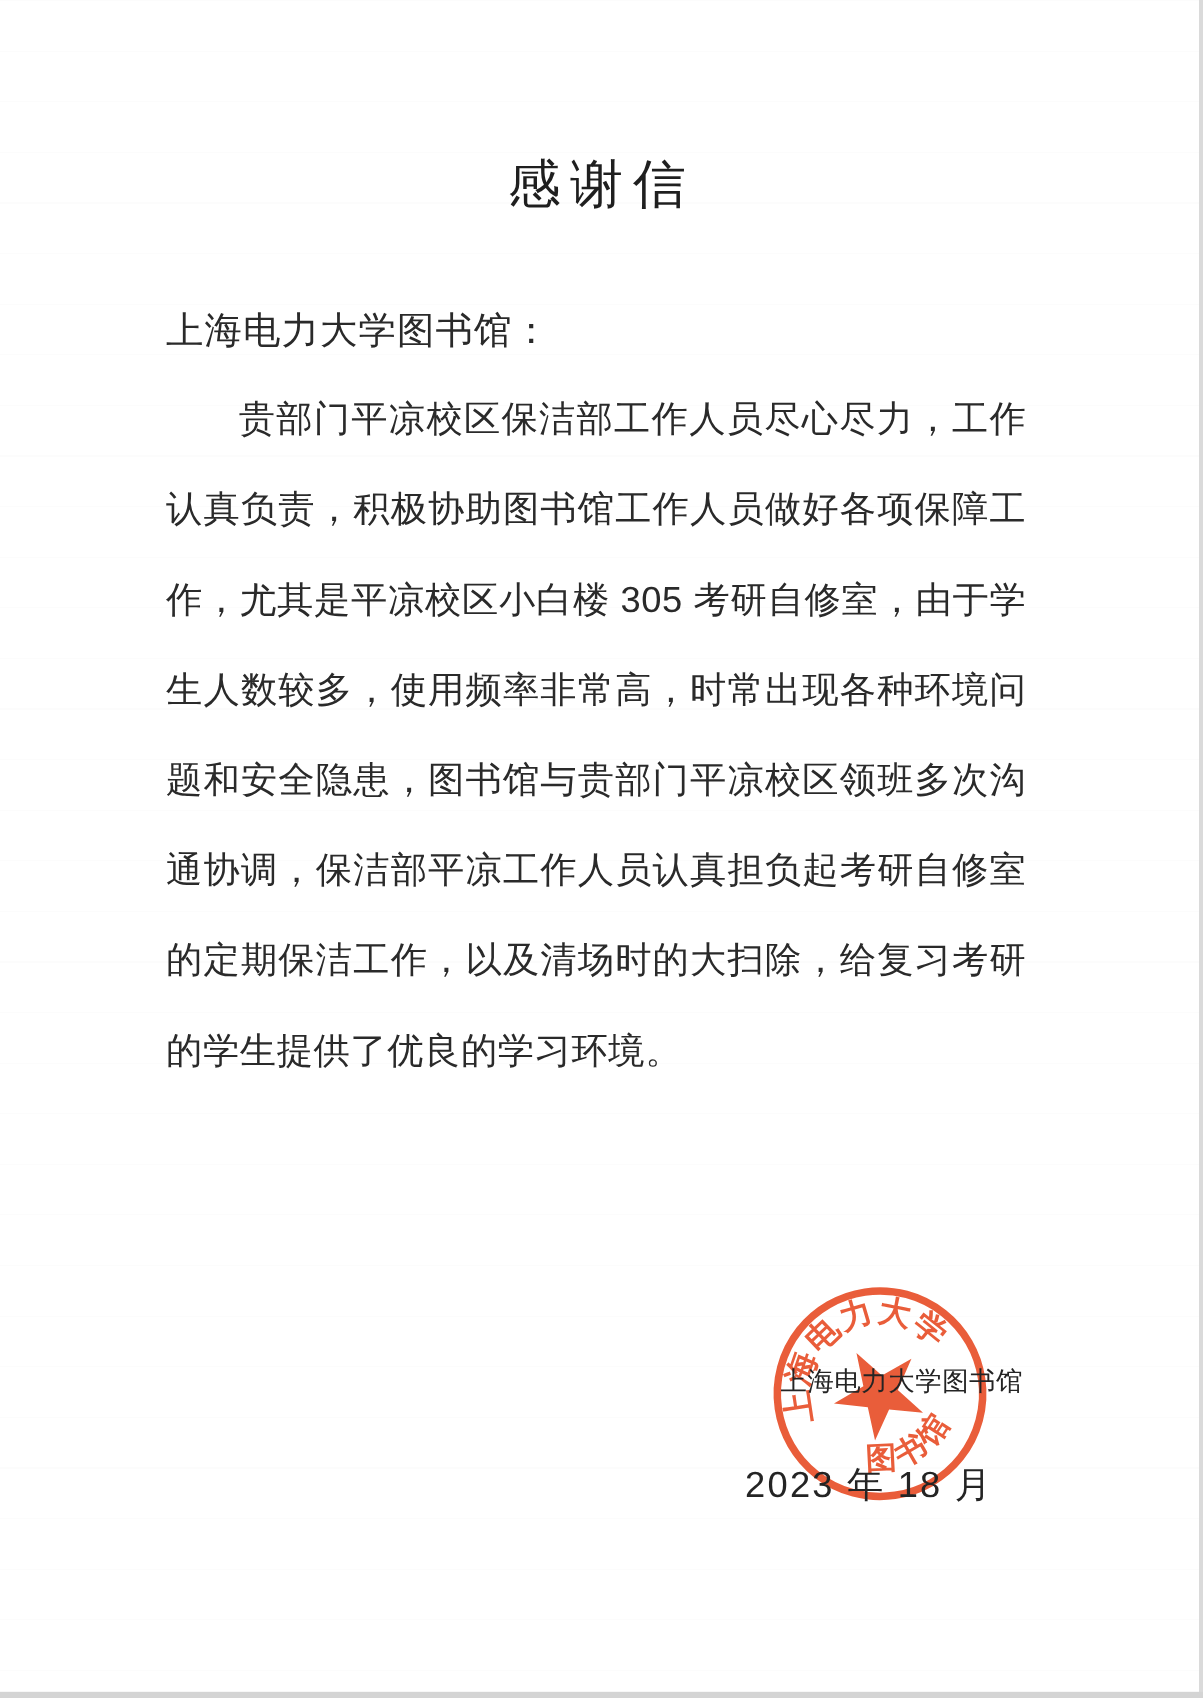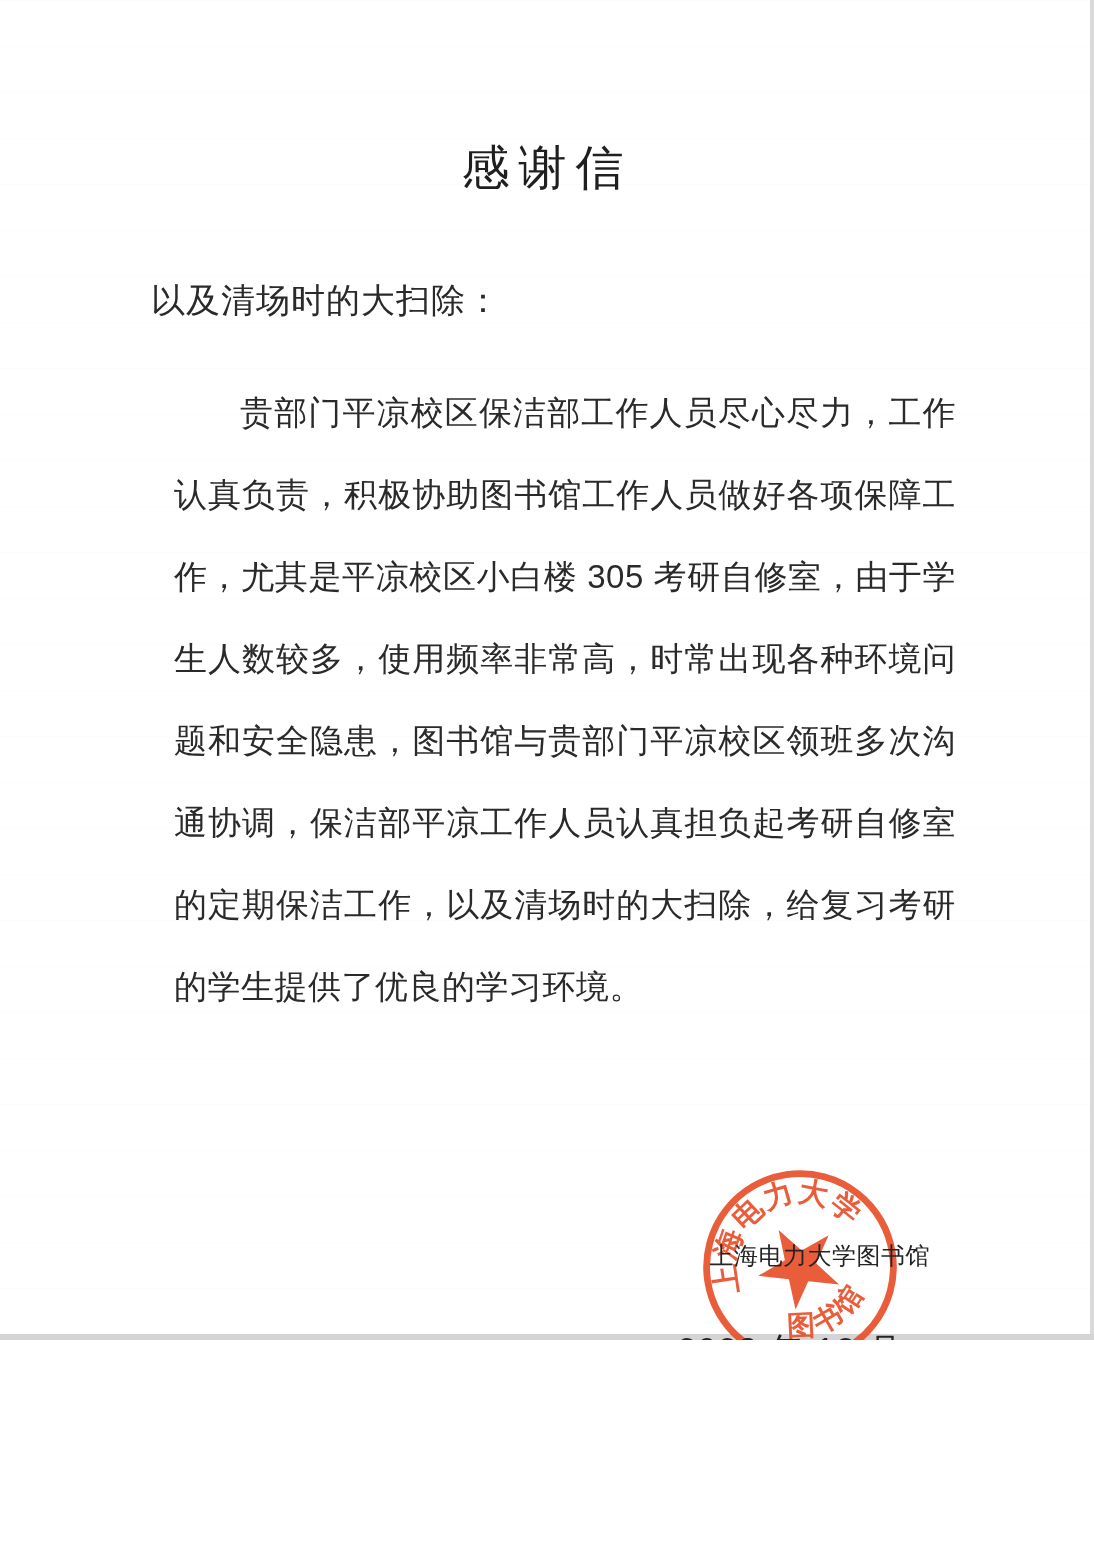--- a/index.html
+++ b/index.html
@@ -11,7 +11,7 @@
   .page {
     position: relative;
     width: 1094px;
-    height: 1340px;
+    height: 1544px;
     background: #ffffff;
     
     background-image: repeating-linear-gradient(

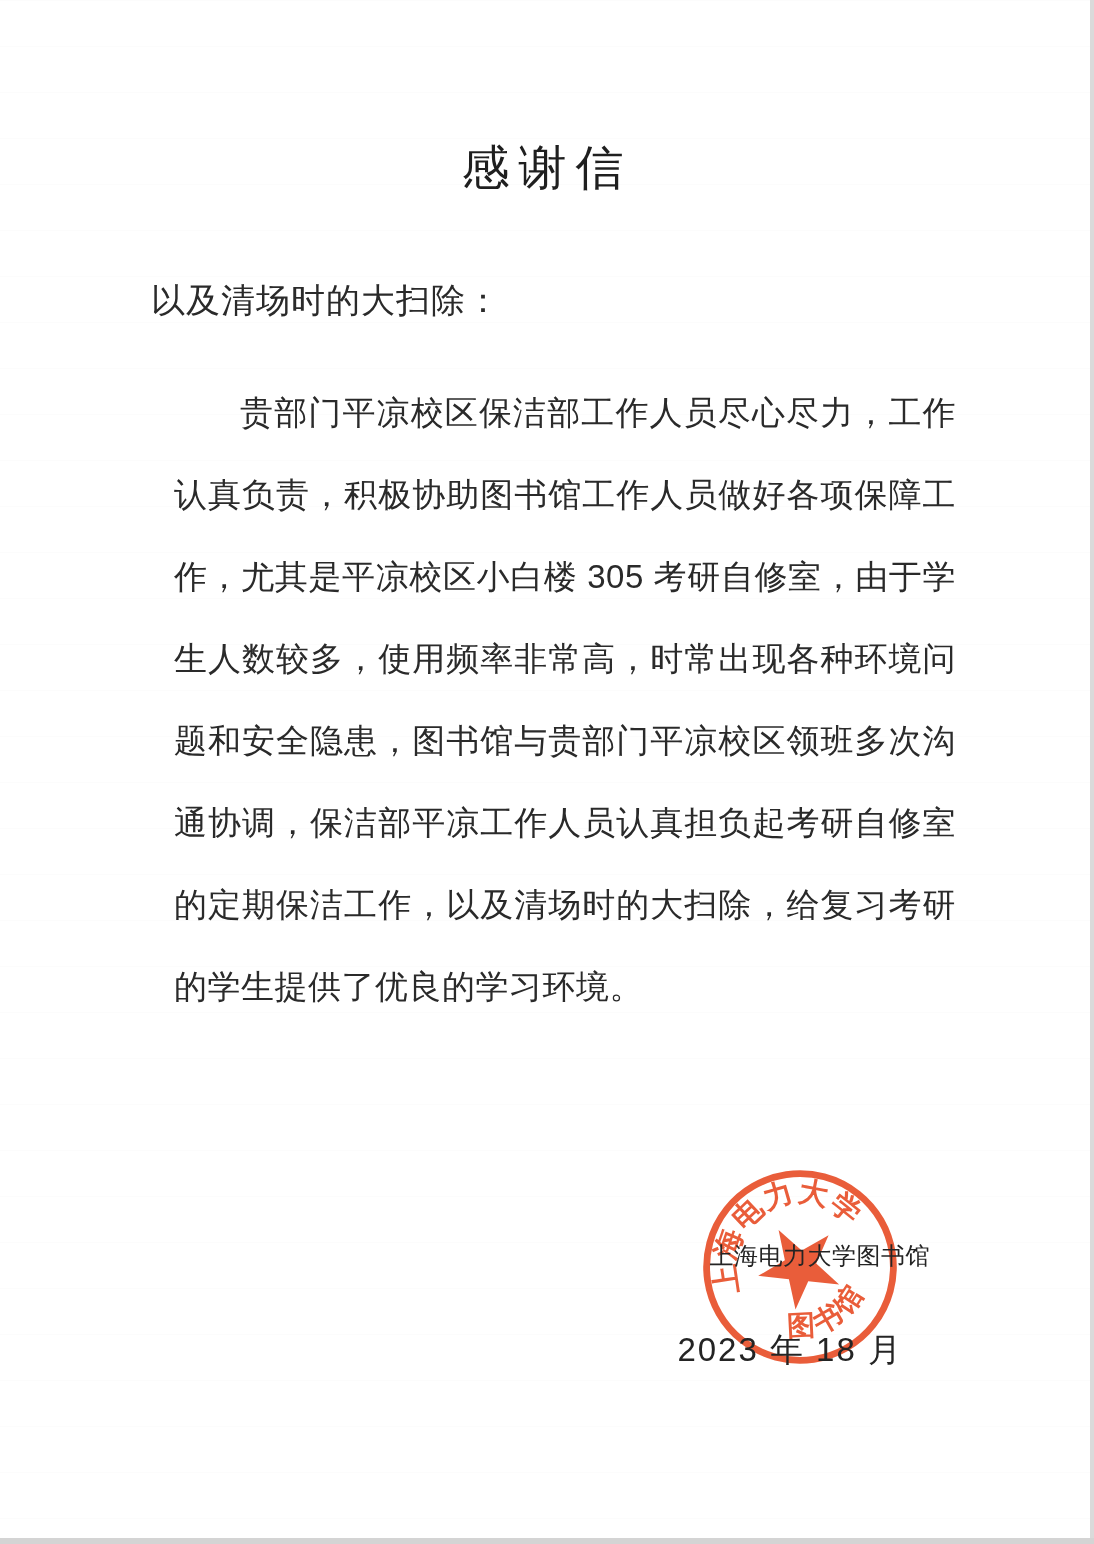--- a/index.html
+++ b/index.html
@@ -104,7 +104,7 @@
 
   <h1 class="title">感谢信</h1>
 
-  <div class="salutation">以及清场时的大扫除：</div>
+  <div class="salutation">上海电力大学图书馆：</div>
 
   <p class="para para-1">贵部门平凉校区保洁部工作人员尽心尽力，工作认真负责，积极协助图书馆工作人员做好各项保障工作，尤其是平凉校区小白楼 305 考研自修室，由于学生人数较多，使用频率非常高，时常出现各种环境问题和安全隐患，图书馆与贵部门平凉校区领班多次沟通协调，保洁部平凉工作人员认真担负起考研自修室的定期保洁工作，以及清场时的大扫除，给复习考研的学生提供了优良的学习环境。</p>
 

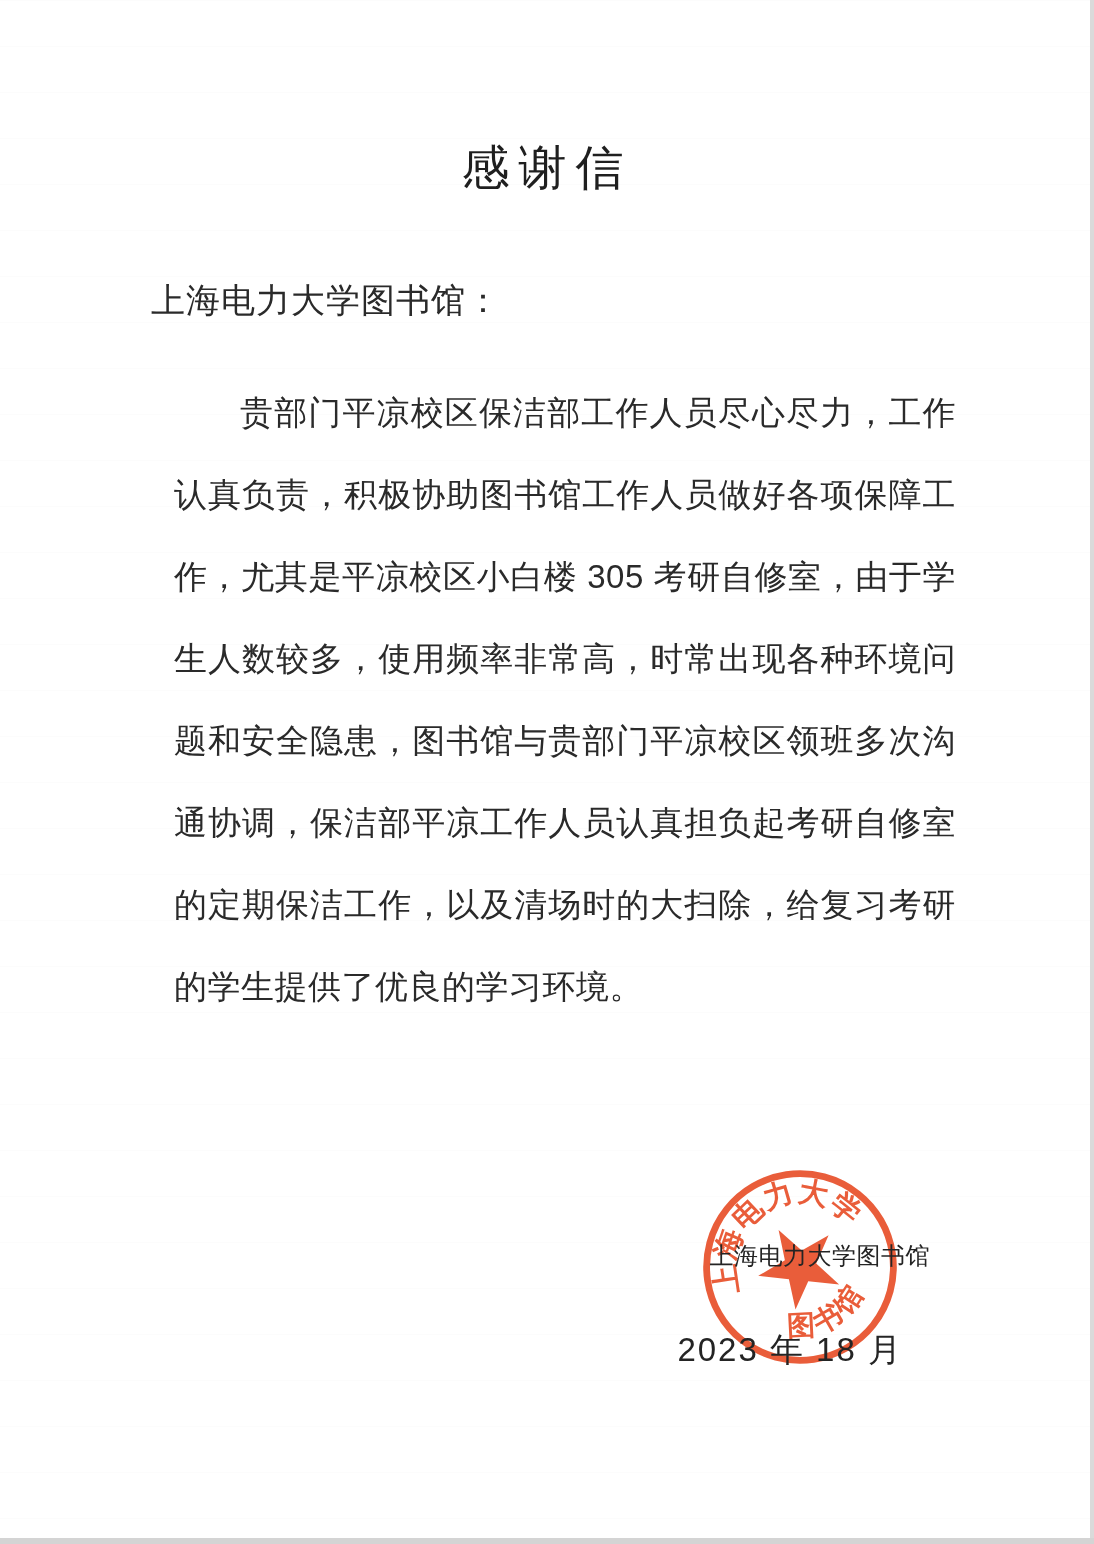--- a/index.html
+++ b/index.html
@@ -66,7 +66,7 @@
     text-indent: 2em;
     color: #2a2a2a;
   }
-  .para-1 { top: 372px; margin-left: 23px; }
+  .para-1 { top: 340px; }
   .para-2 { top: 952px; }
   .signature {
     position: absolute;

